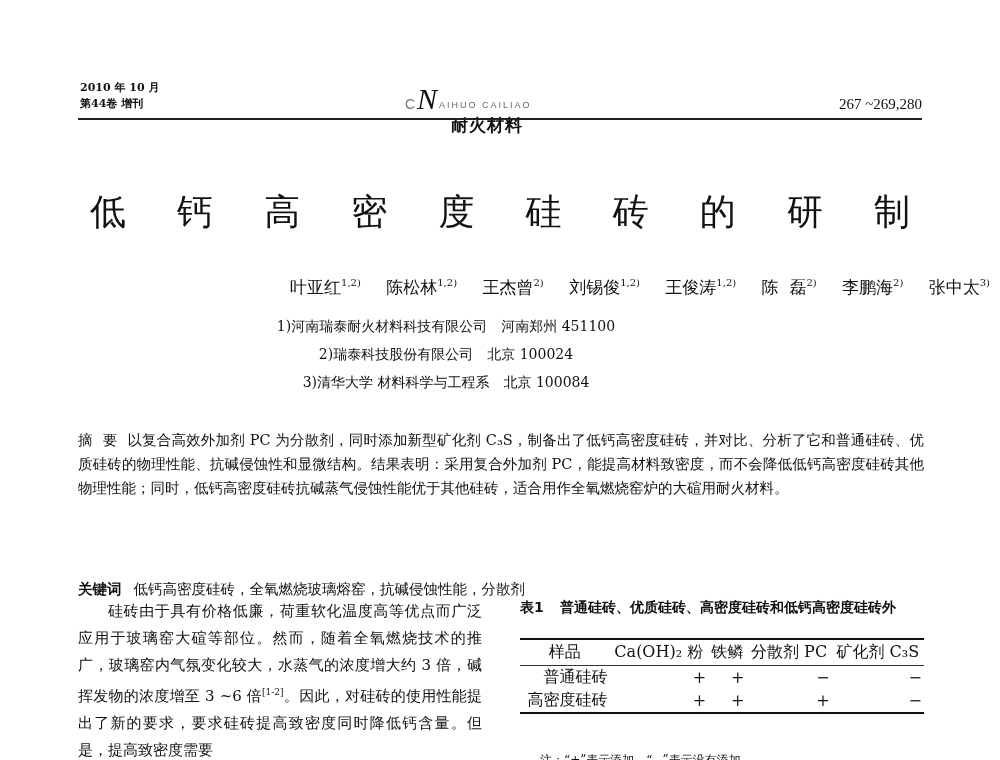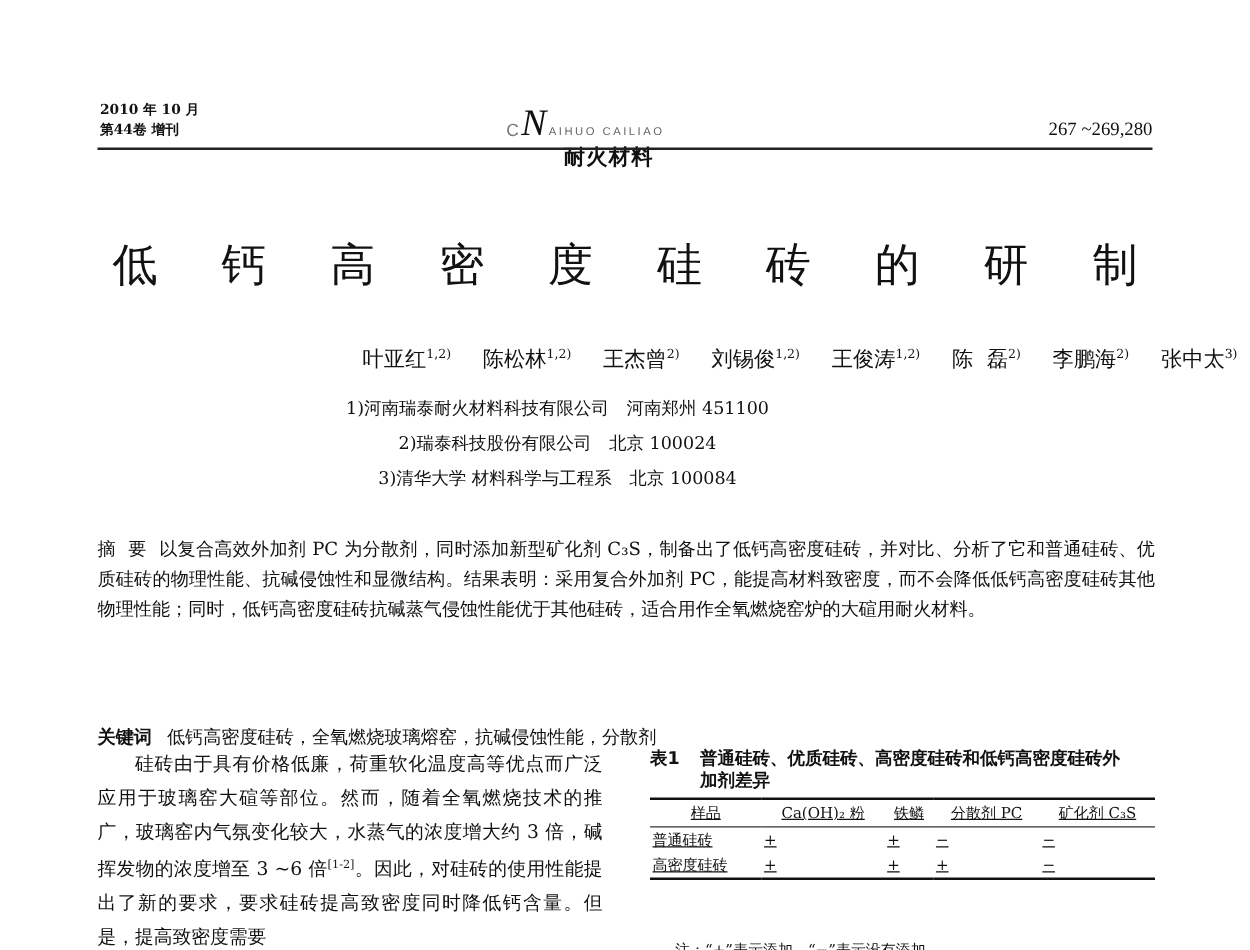--- a/index.html
+++ b/index.html
@@ -98,7 +98,6 @@
 
 <div class="abs tbl-cap">
   <div><span class="no">表1</span><span>普通硅砖、优质硅砖、高密度硅砖和低钙高密度硅砖外</span></div>
-  <div class="l2">加剂差异</div>
 </div>
 
 <table class="t1">

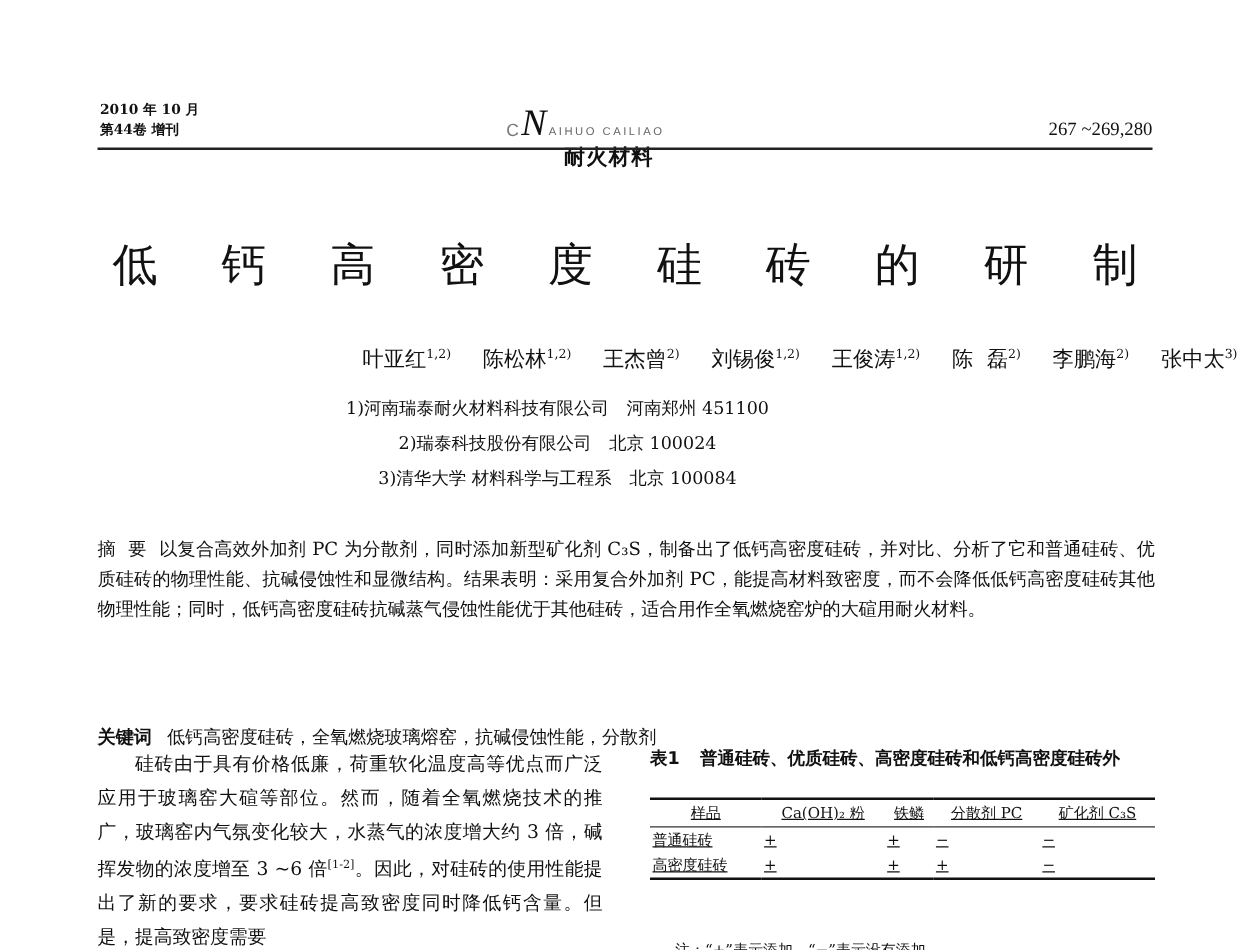--- a/index.html
+++ b/index.html
@@ -34,7 +34,7 @@
     .tbl-cap { left: 520px; top: 598px; width: 404px; font-size: 14px; line-height: 18px; font-family: "DejaVu Sans", sans-serif; font-weight: bold; }
     .tbl-cap .no { display:inline-block; width: 40px; }
     .tbl-cap .l2 { padding-left: 40px; }
-    table.t1 { position:absolute; left: 520px; top: 638px; width: 404px; border-collapse: collapse; font-size: 12px; text-decoration: underline; }
+    table.t1 { position:absolute; left: 520px; top: 638px; width: 404px; border-collapse: collapse; font-size: 16px; }
     table.t1 th { font-weight: normal; border-top: 2px solid #111; border-bottom: 1px solid #333; padding: 2px 2px; text-align:center; }
     table.t1 td { text-align:left; padding: 1px 2px; height: 18px; }
     table.t1 tr:last-child td { border-bottom: 2px solid #111; }

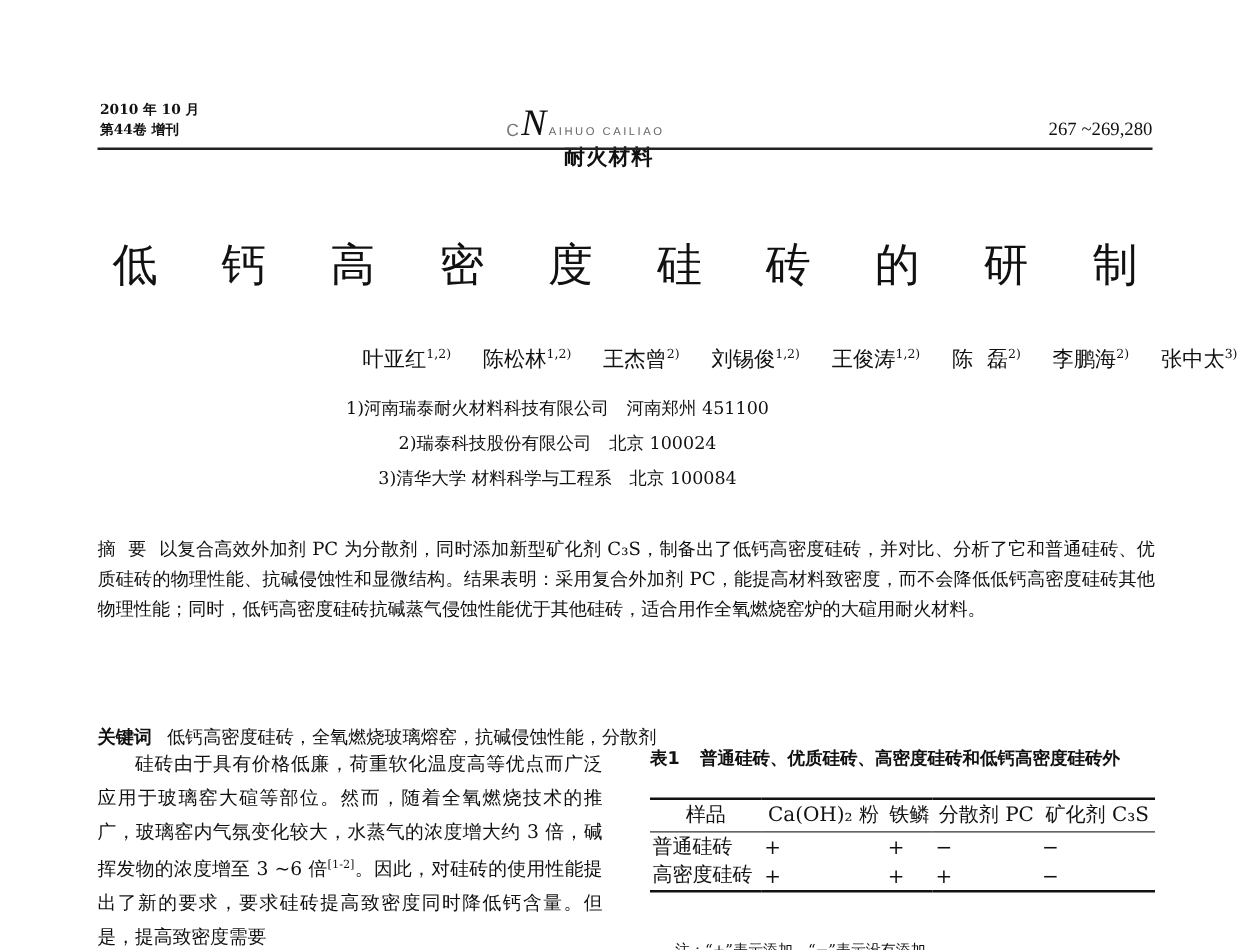--- a/index.html
+++ b/index.html
@@ -36,7 +36,7 @@
     .tbl-cap .l2 { padding-left: 40px; }
     table.t1 { position:absolute; left: 520px; top: 638px; width: 404px; border-collapse: collapse; font-size: 16px; }
     table.t1 th { font-weight: normal; border-top: 2px solid #111; border-bottom: 1px solid #333; padding: 2px 2px; text-align:center; }
-    table.t1 td { text-align:left; padding: 1px 2px; height: 18px; }
+    table.t1 td { text-align:right; padding: 1px 2px; height: 18px; }
     table.t1 tr:last-child td { border-bottom: 2px solid #111; }
     .note { left: 540px; top: 752px; font-size: 12px; }
   </style>

